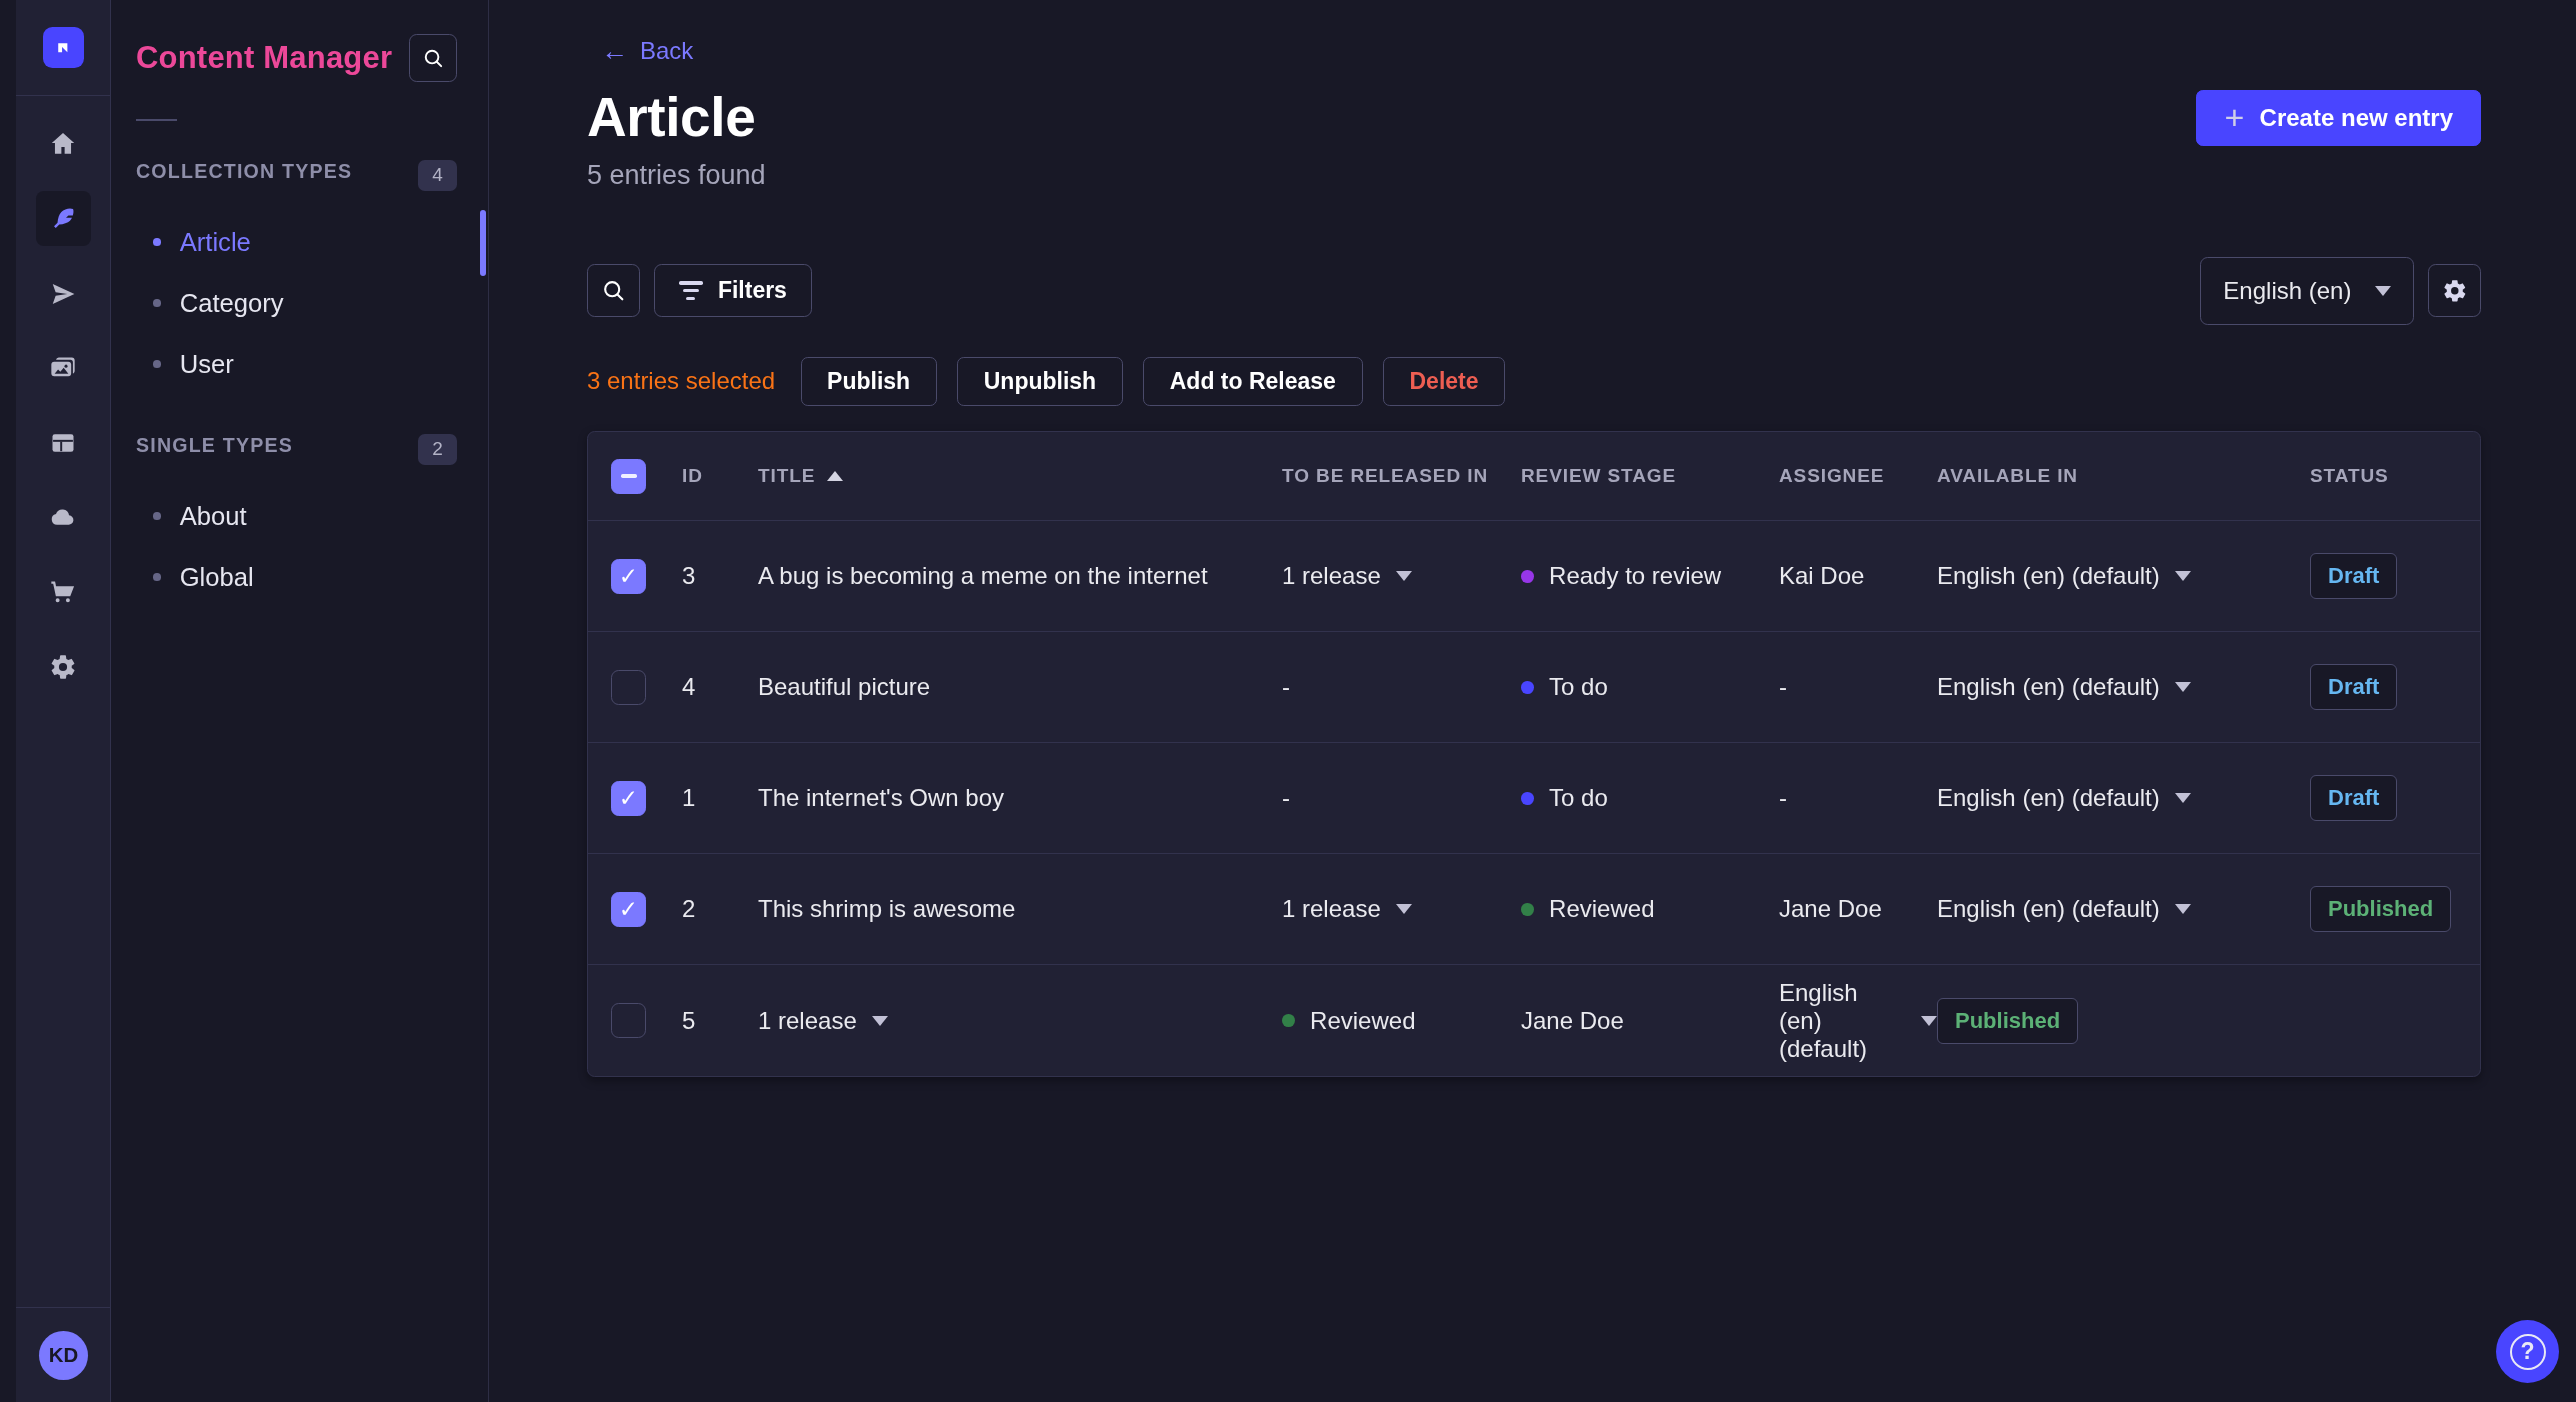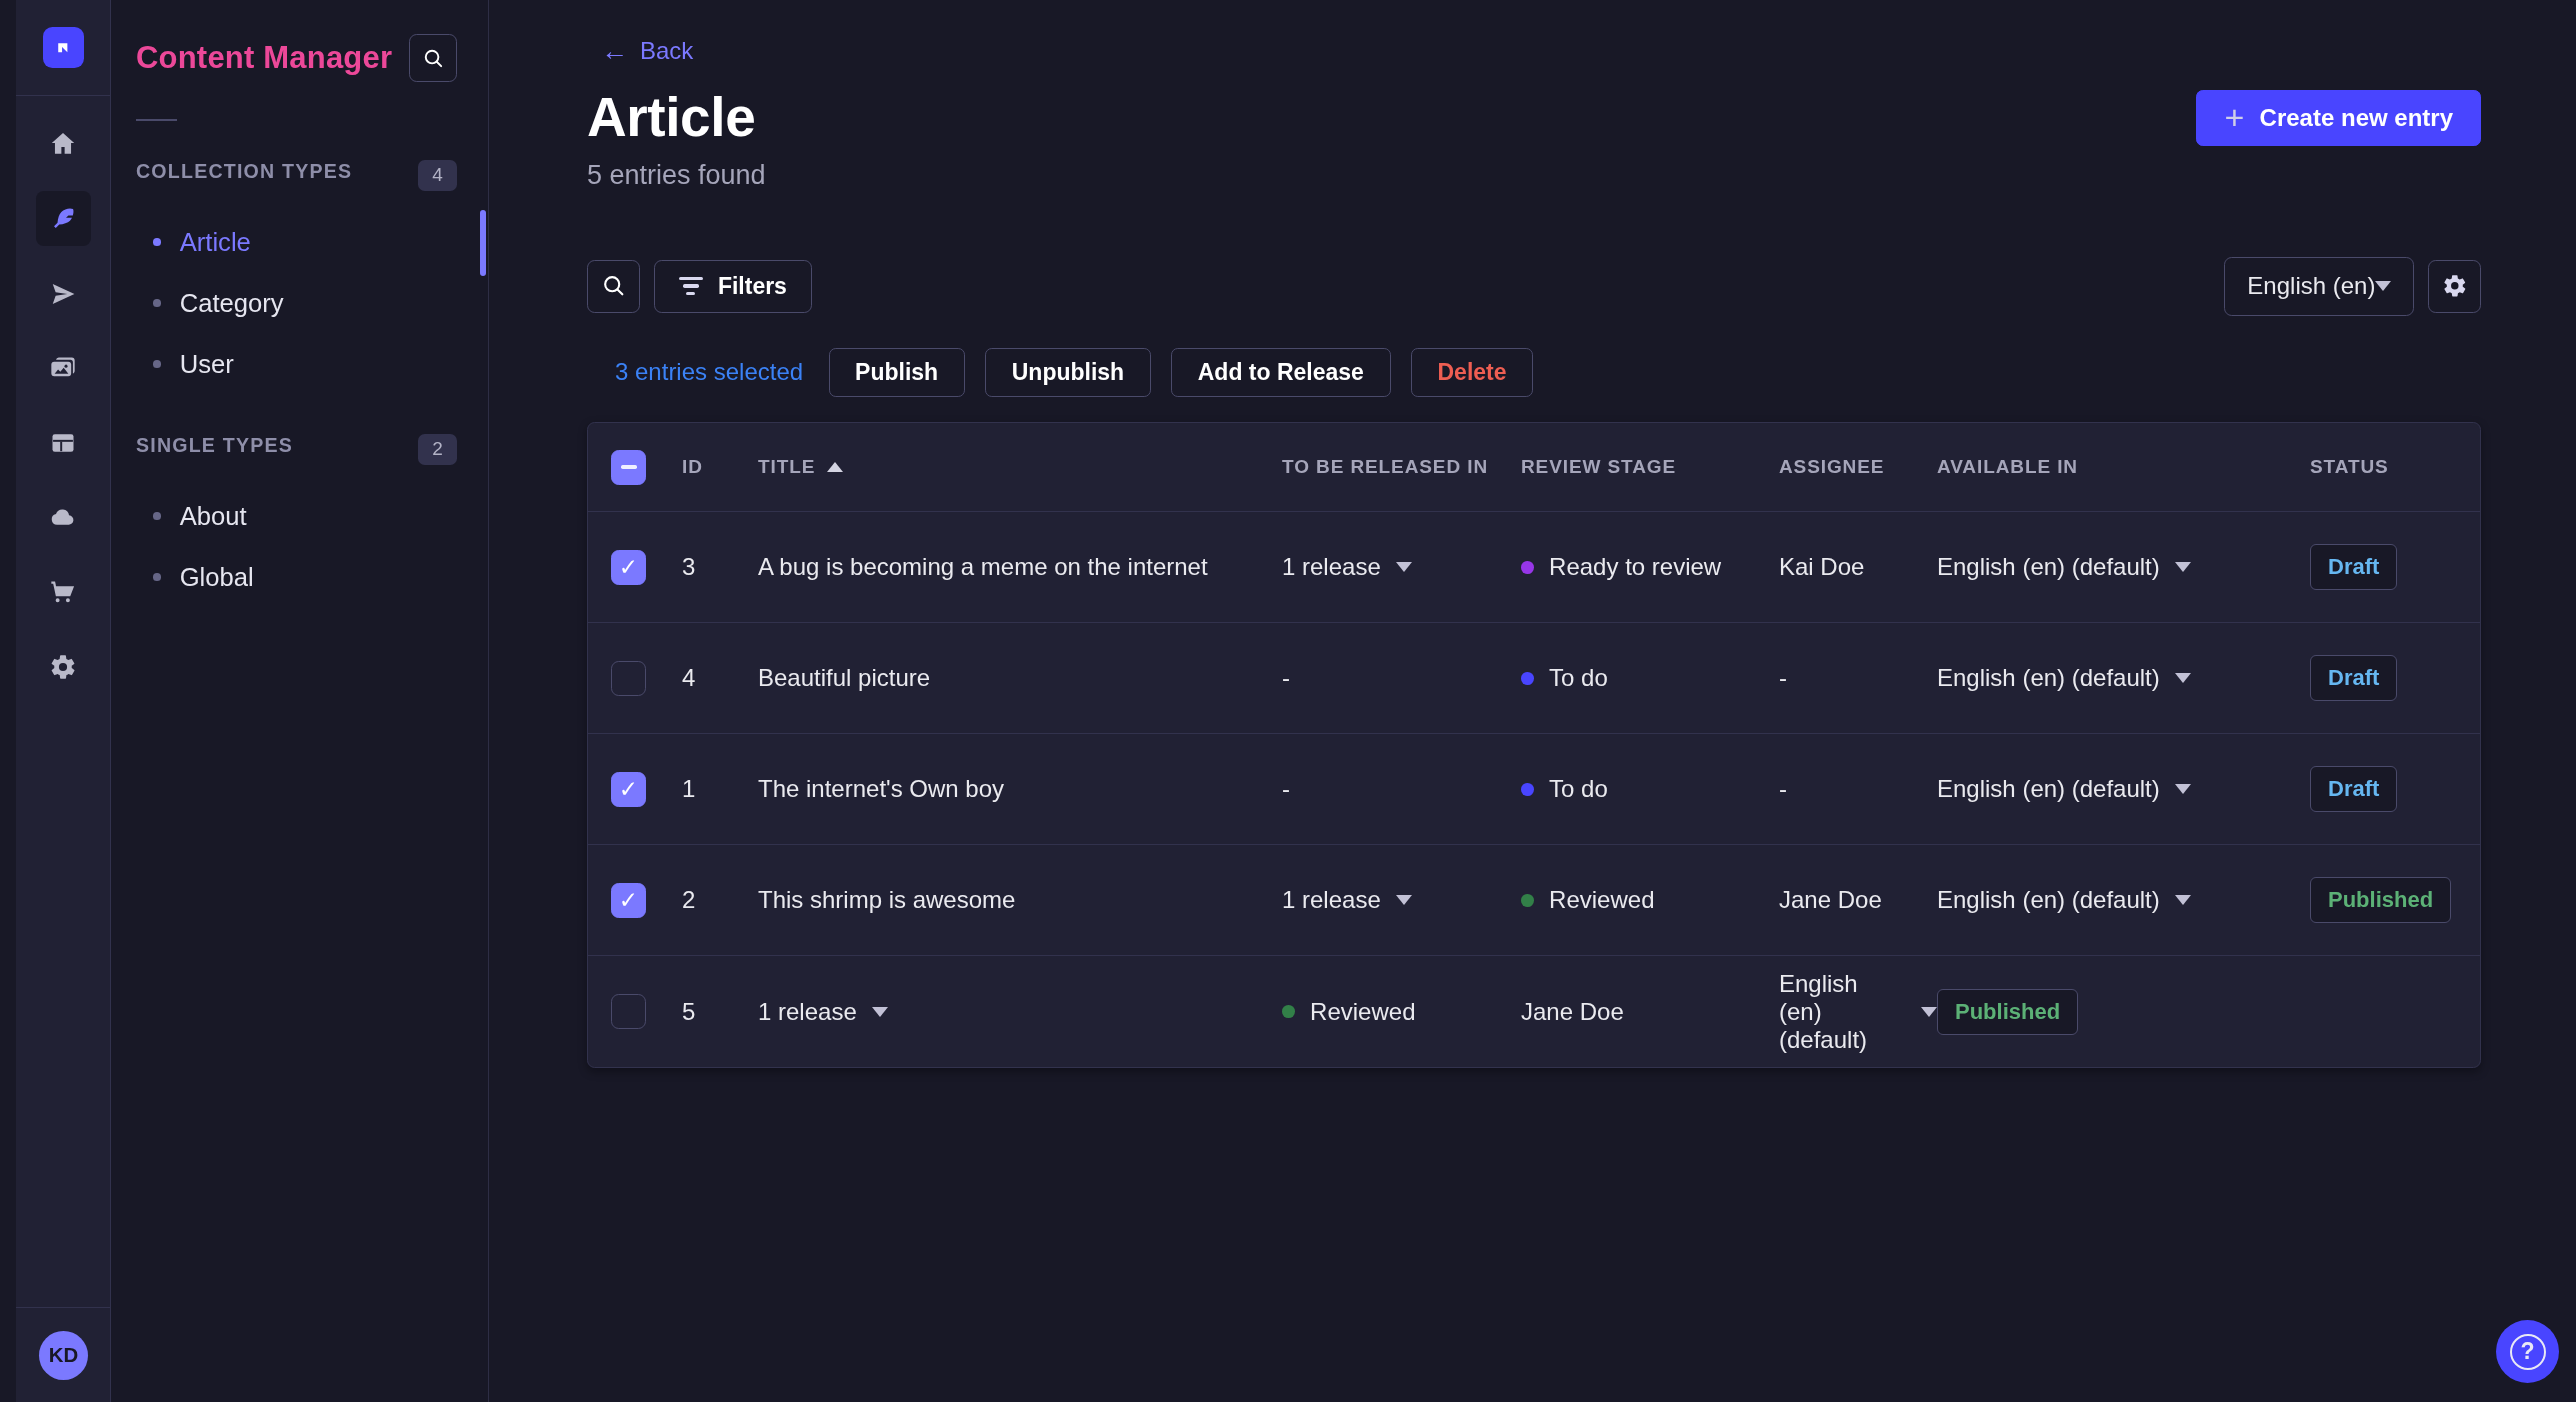--- a/index.html
+++ b/index.html
@@ -74,8 +74,8 @@
   .filter-icon i:nth-child(1){ width:24px; } .filter-icon i:nth-child(2){ width:16px; }
   .filter-icon i:nth-child(3){ width:8.5px; }
   .filters-label { font-size:23px; font-weight:700; color:#ffffff; }
-  .locale-select { height:59px; padding:0 22px; border-radius:7.7px; border:0.9px solid #4a4a6a;
-    display:flex; align-items:center; cursor:pointer; }
+  .locale-select { height:68px; padding:0 22px; border-radius:7.7px; border:0.9px solid #4a4a6a;
+    display:flex; align-items:center; gap:24px; cursor:pointer; }
   .locale-value { font-size:24px; color:#eaeaef; }
   .caret-down { width:0; height:0; border-left:8.5px solid transparent; border-right:8.5px solid transparent;
     border-top:10.2px solid #c2c1d6; }

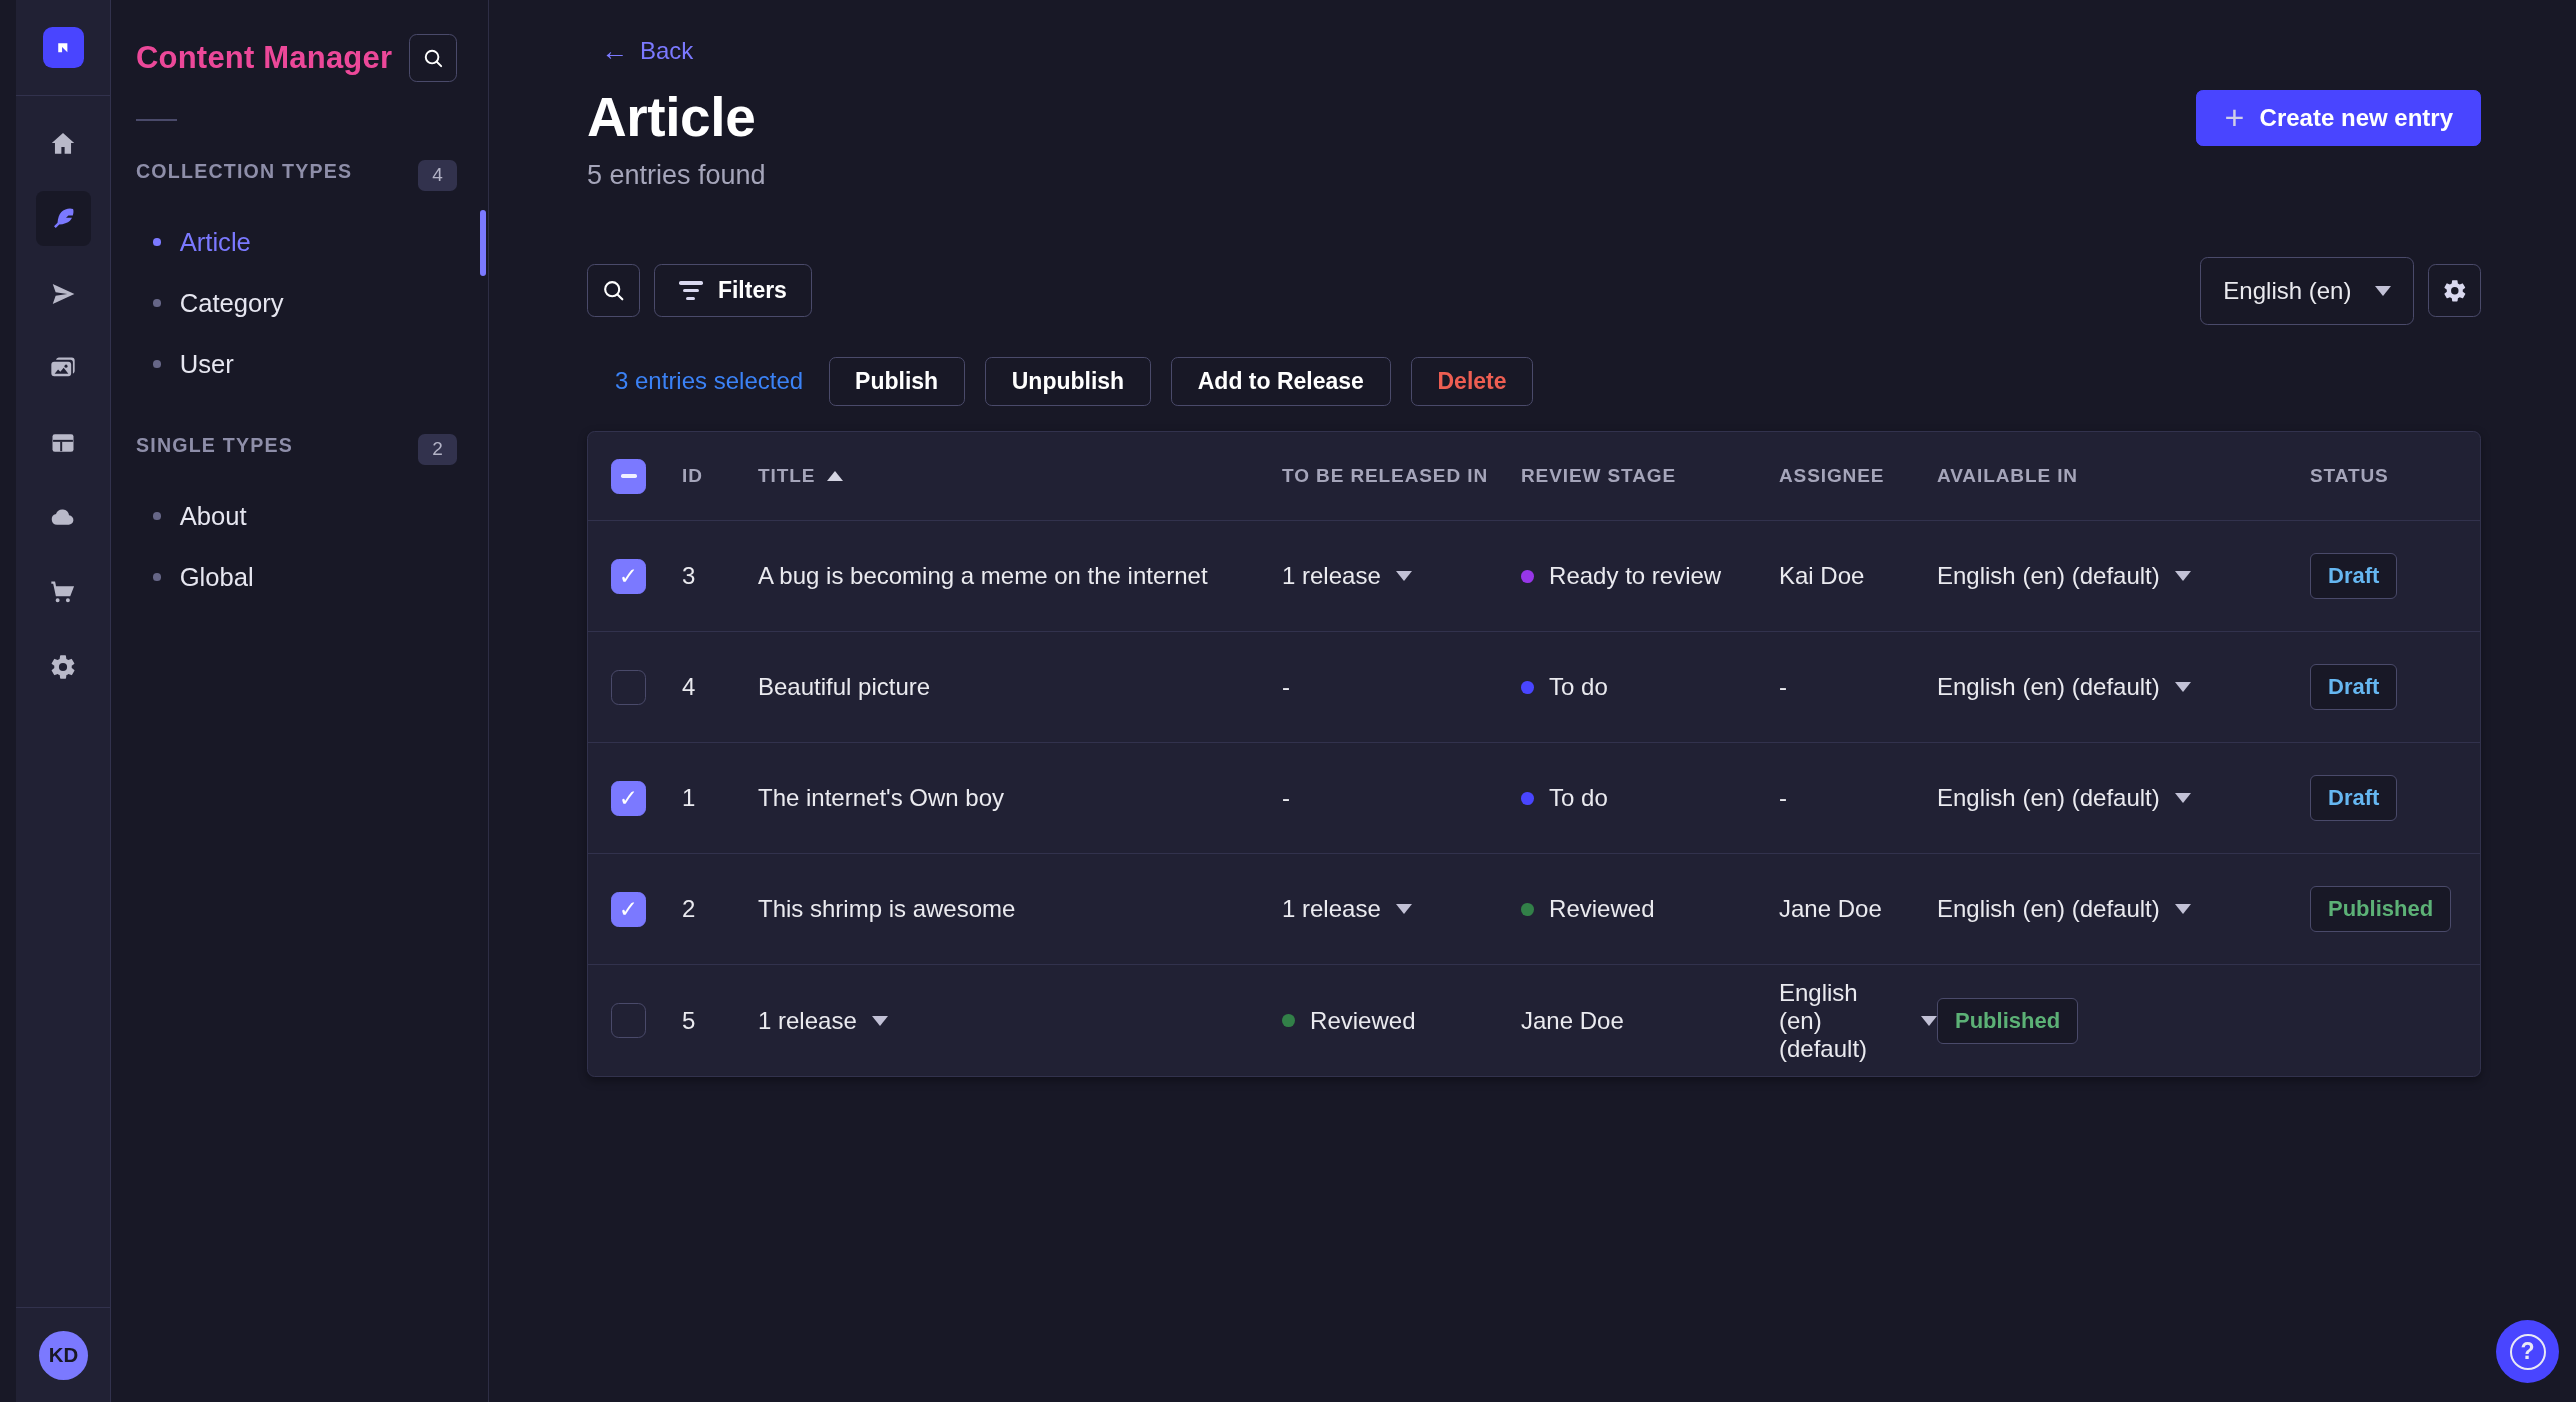--- a/index.html
+++ b/index.html
@@ -82,7 +82,7 @@
   .gear-small { color:#d9d8ef; }
 
   .selection-row { margin-top:32px; padding-left:97px; display:flex; align-items:center; gap:22px; }
-  .selection-text { font-size:24px; color:#3b82f6; margin-right:3.4px;margin-left:28px; }
+  .selection-text { font-size:24px; color:#f97316; margin-right:3.4px; }
   .action-btn { height:49px; padding:0 25.6px; border-radius:6.8px; border:0.9px solid #4a4a6a;
     background:transparent; font-size:23px; font-weight:700; color:#ffffff; cursor:pointer;
     font-family:"Liberation Sans", sans-serif; }

